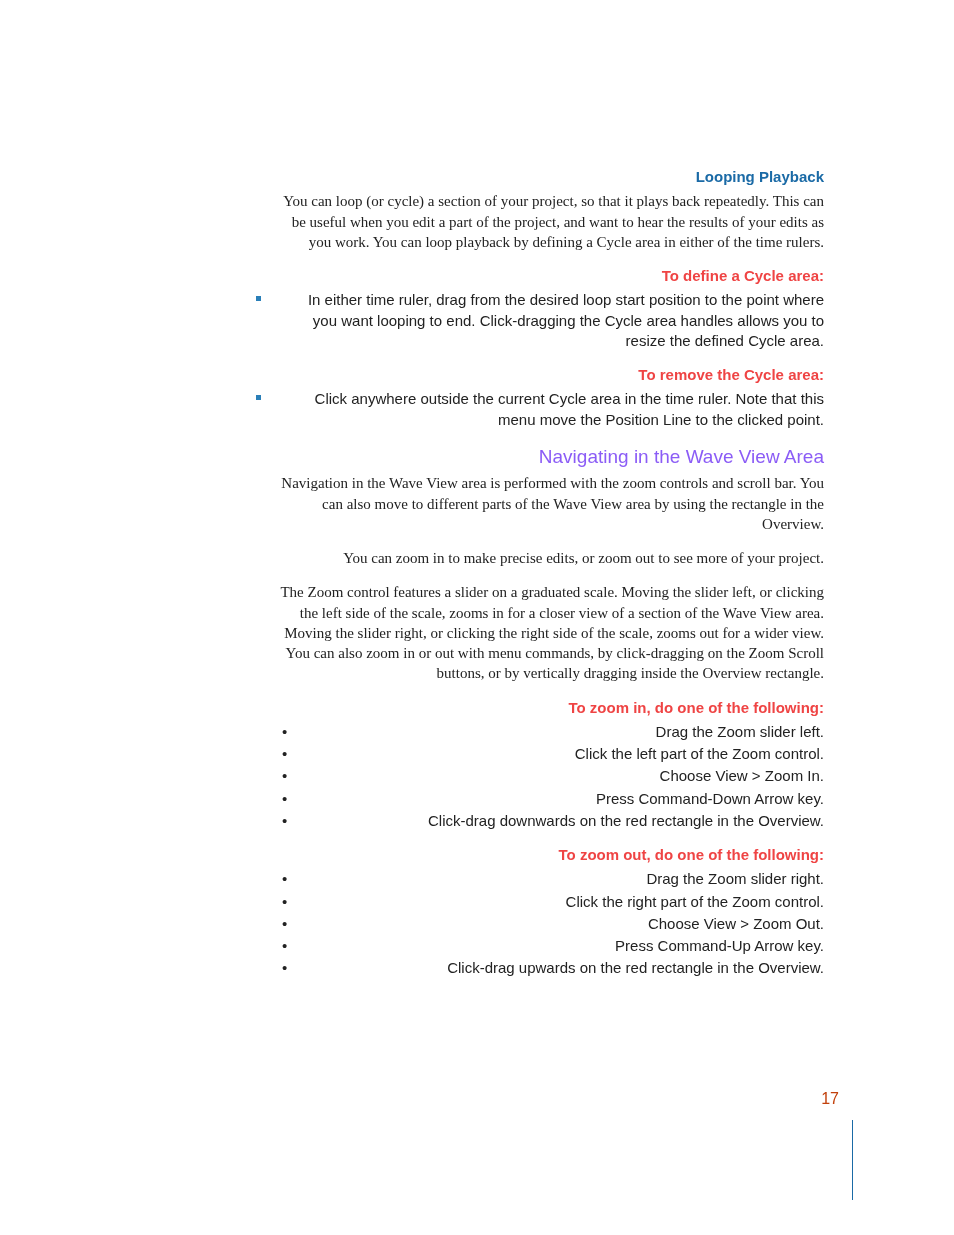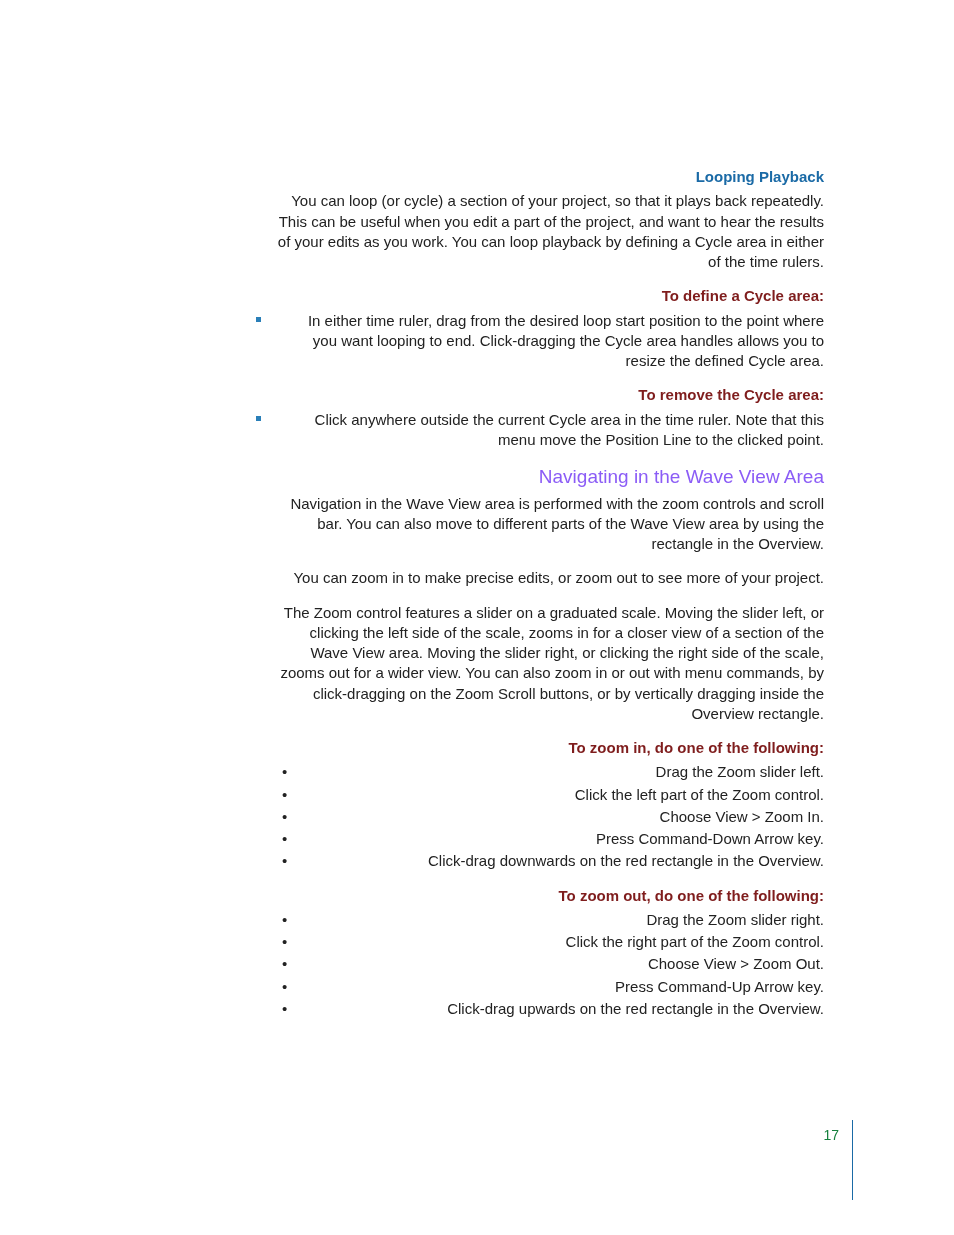--- a/index.html
+++ b/index.html
@@ -32,6 +32,7 @@
   .para {
     margin: 0 0 14px 0;
     color: #222;
+    font-family: Liberation Serif, serif;
   }
   .bold-lead {
     font-weight: 700;

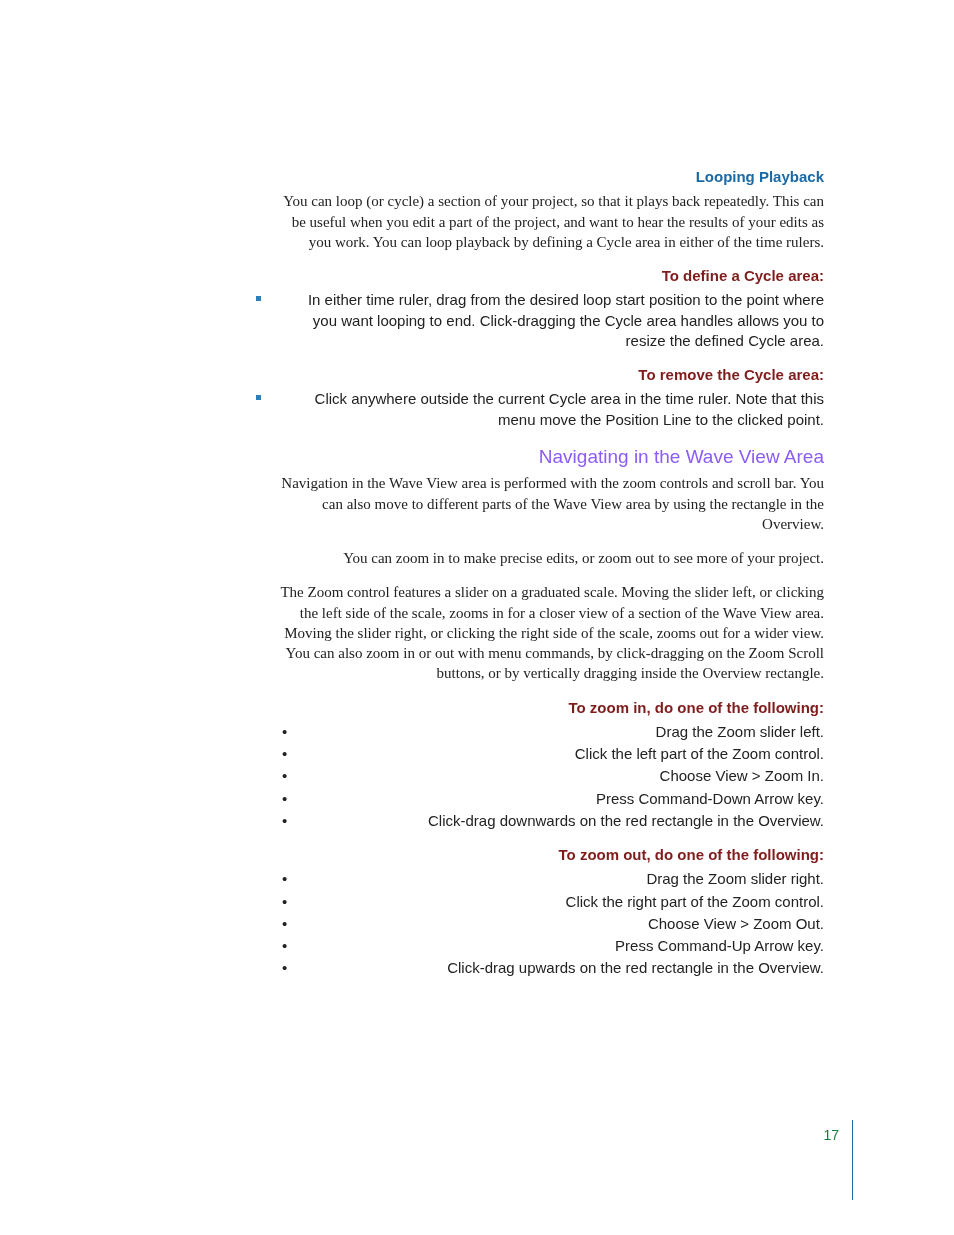--- a/index.html
+++ b/index.html
@@ -36,7 +36,7 @@
   }
   .bold-lead {
     font-weight: 700;
-    color: #7f1d1d;
+    color: #ef4444;
     margin: 6px 0 4px 0;
   }
   ul.square {

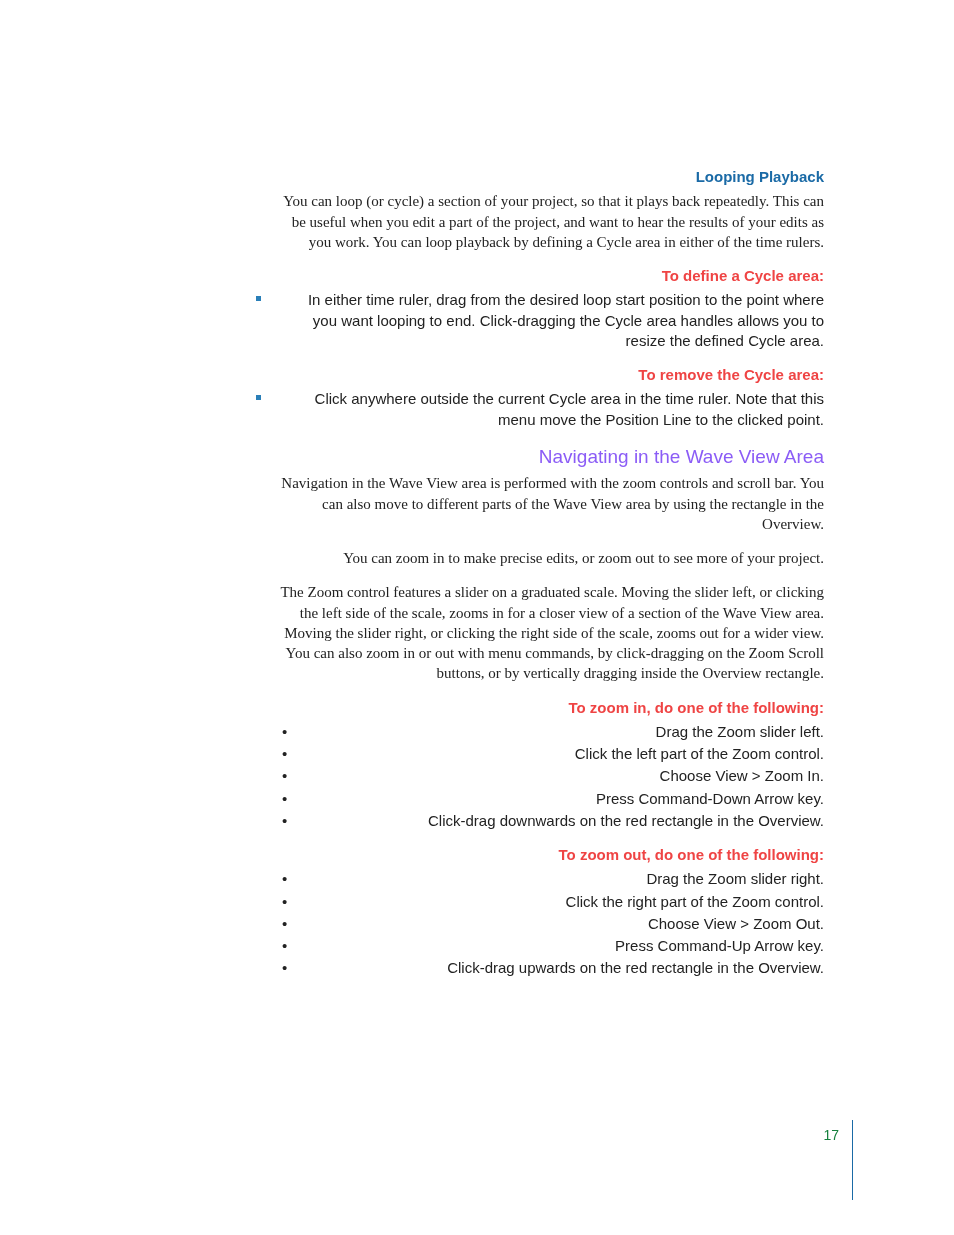--- a/index.html
+++ b/index.html
@@ -78,9 +78,9 @@
   .page-num {
     position: absolute;
     right: 115px;
-    top: 1126px;
-    font-size: 14px;
-    color: #15803d;
+    top: 1088px;
+    font-size: 16px;
+    color: #c2410c;
   }
   .side-rule {
     position: absolute;

